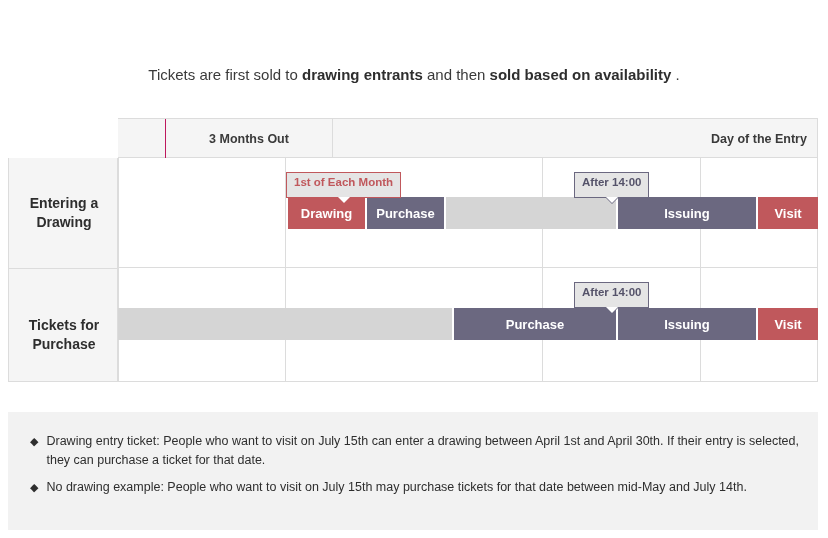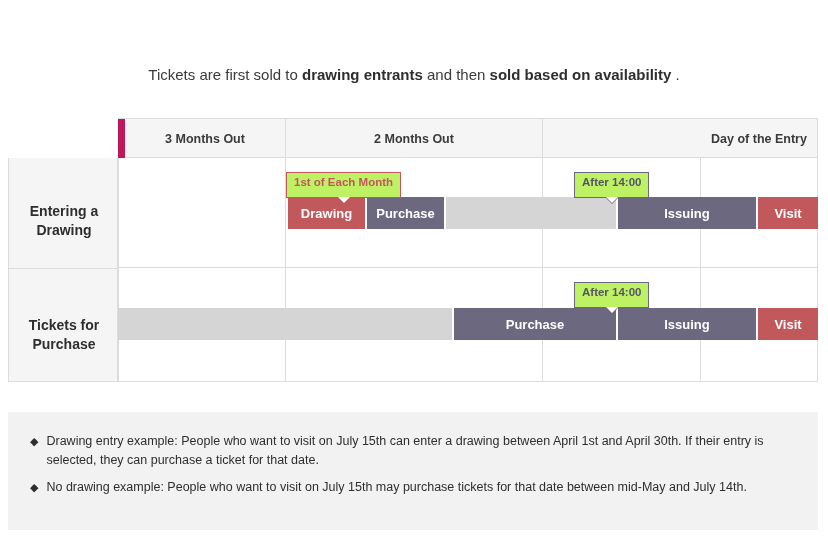--- a/index.html
+++ b/index.html
@@ -44,7 +44,7 @@
     font-size: 12.5px; font-weight: bold; color: #3a3a3a;
     border-right: 1px solid #dcdcdc;
   }
-  .hdr-cell.first { border-left: 7px solid #be185d; }
+  .hdr-cell.first { border-left: 1px solid #be185d; margin-left: 47px; }
 
   
   .body {

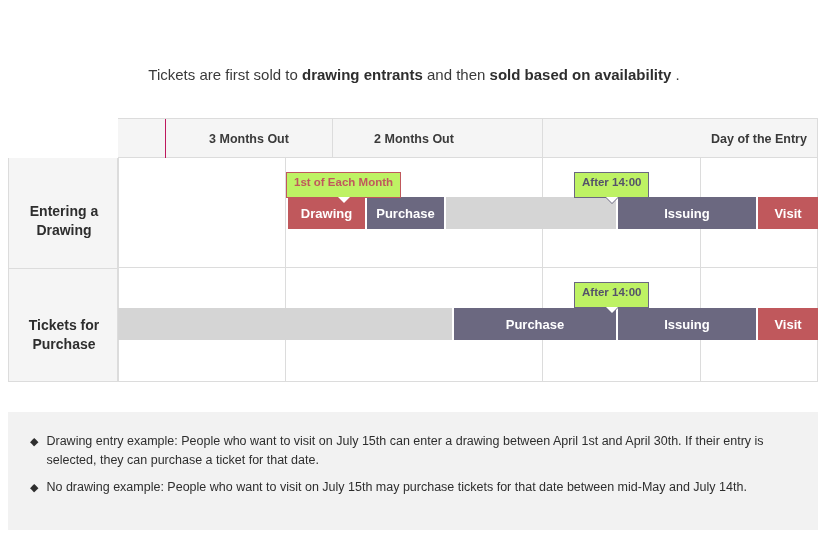--- a/index.html
+++ b/index.html
@@ -139,7 +139,6 @@
 
     <div class="hdr-row">
       <div class="hdr-cell first" style="left:0;width:168px;">3 Months Out</div>
-      <div class="hdr-cell" style="left:168px;width:257px;">2 Months Out</div>
       <div class="hdr-cell" style="left:583px;width:117px;">Day of the Entry</div>
     </div>
 

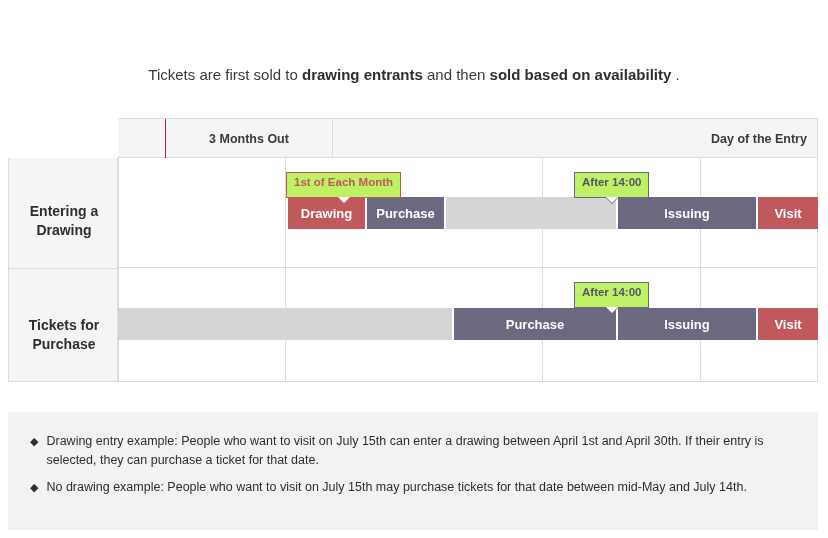--- a/index.html
+++ b/index.html
@@ -89,7 +89,7 @@
   
   .callout {
     position: absolute; z-index: 8;
-    background: #bef264; border: 1px solid #c0585c;
+    background: #e5e5e5; border: 1px solid #c0585c;
     font-size: 11.5px; font-weight: bold; color: #c0585c;
     padding: 3px 7px 9px 7px; white-space: nowrap;
   }

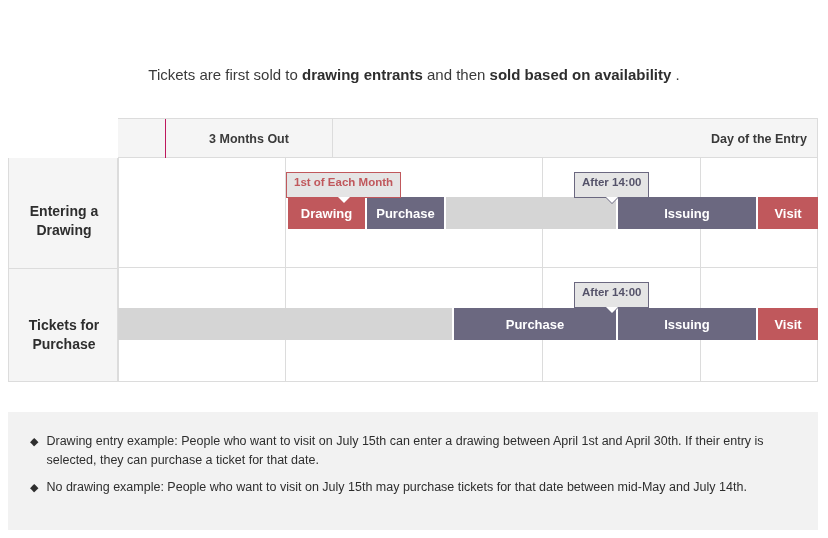--- a/index.html
+++ b/index.html
@@ -63,7 +63,7 @@
     text-align: center; line-height: 1.35;
     font-size: 14px; font-weight: bold; color: #2e2e2e;
   }
-  .lbl.r1 { top: 8px;   height: 110px; }
+  .lbl.r1 { top: 0;   height: 110px; }
   .lbl.r2 { top: 110px; height: 132px; border-top: 1px solid #dcdcdc; }
 
   .grid-cell {

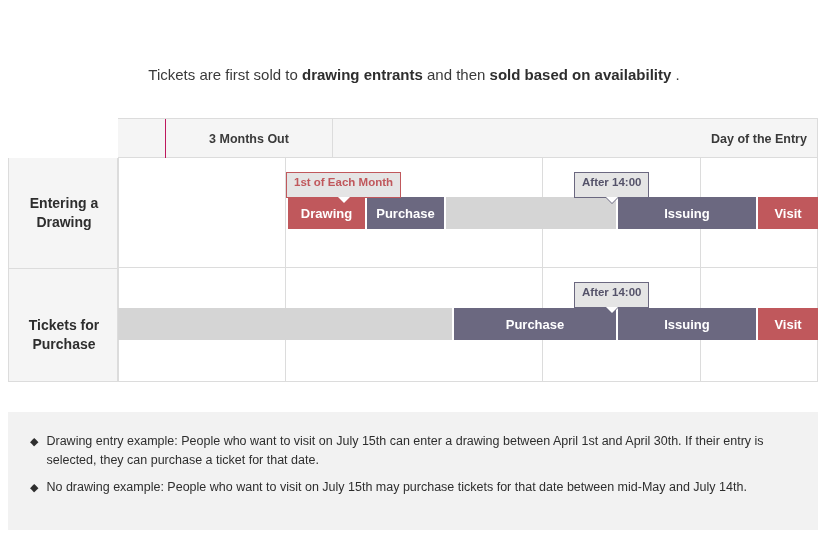--- a/index.html
+++ b/index.html
@@ -185,7 +185,7 @@
   <div class="notes">
     <div class="note n1">
       <span class="dia">◆</span>
-      <span><span>Drawing entry example: People who want to visit on </span><b>July 15th</b><span> can enter a drawing </span><b>between April 1st and April 30th</b><span>. If their entry is selected, they can purchase a ticket for that date.</span></span>
+      <span><span>Drawing entry ticket: People who want to visit on </span><b>July 15th</b><span> can enter a drawing </span><b>between April 1st and April 30th</b><span>. If their entry is selected, they can purchase a ticket for that date.</span></span>
     </div>
     <div class="note n2">
       <span class="dia">◆</span>

